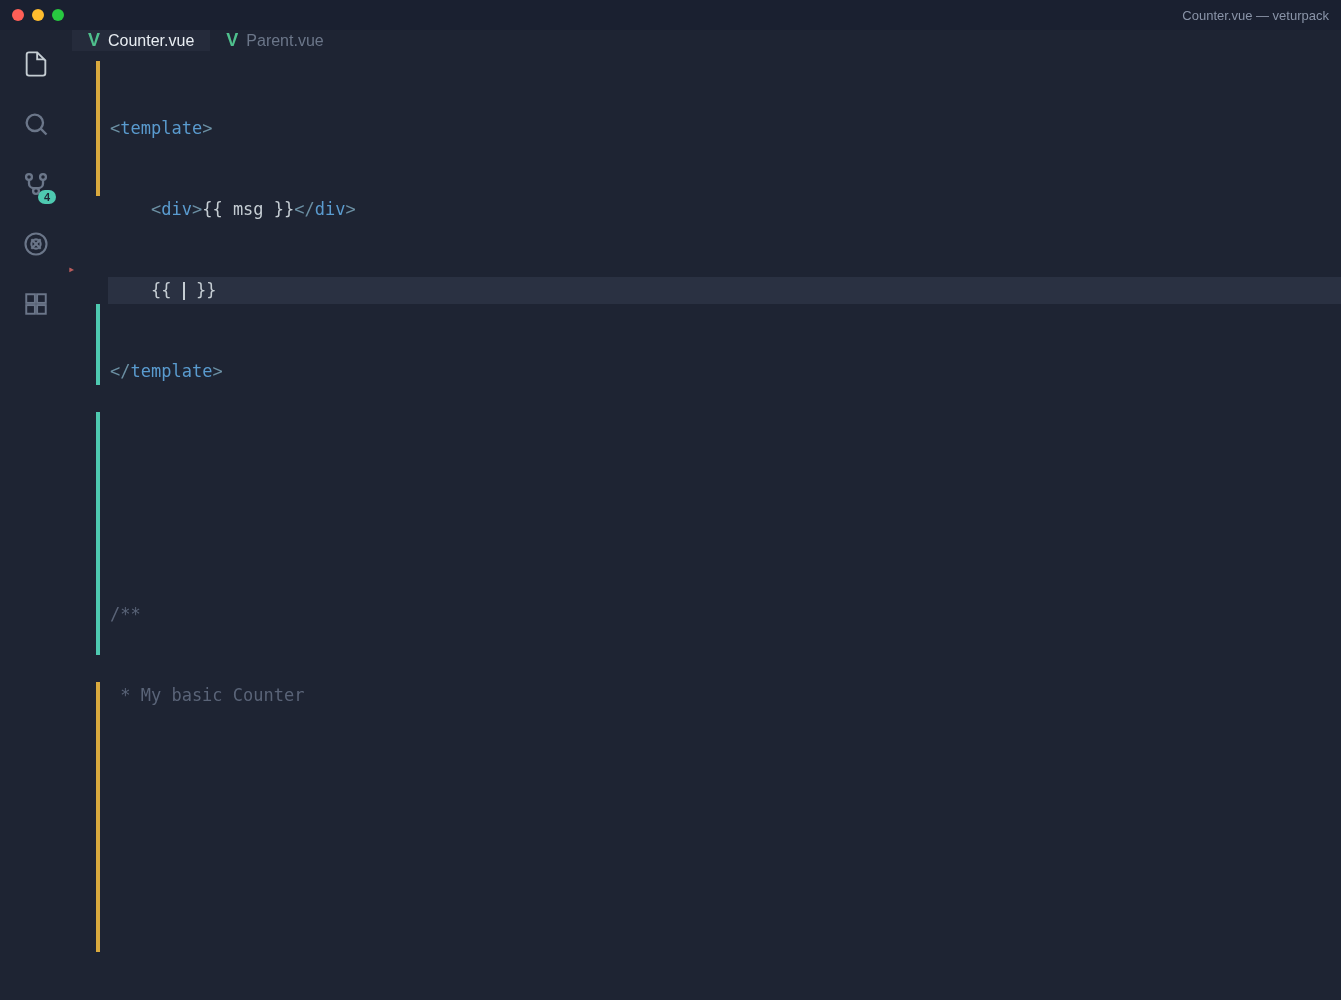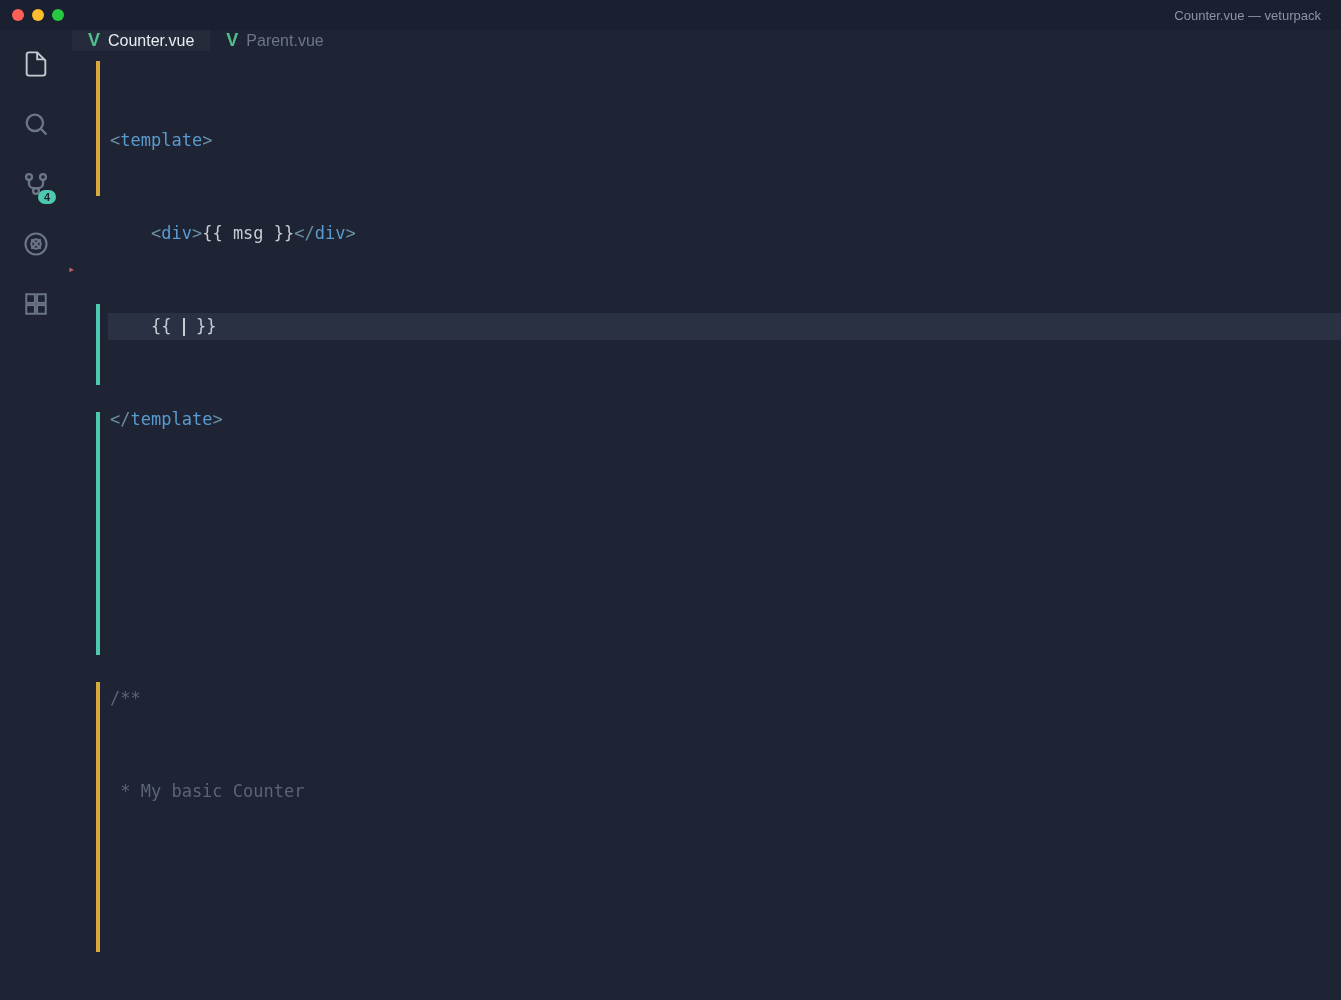--- a/index.html
+++ b/index.html
@@ -33,7 +33,7 @@
 .tl-green { background: #28c840; }
 .window-title {
   position: absolute;
-  right: 20px;
+  right: 12px;
   color: #8a94a8;
   font-size: 13px;
 }

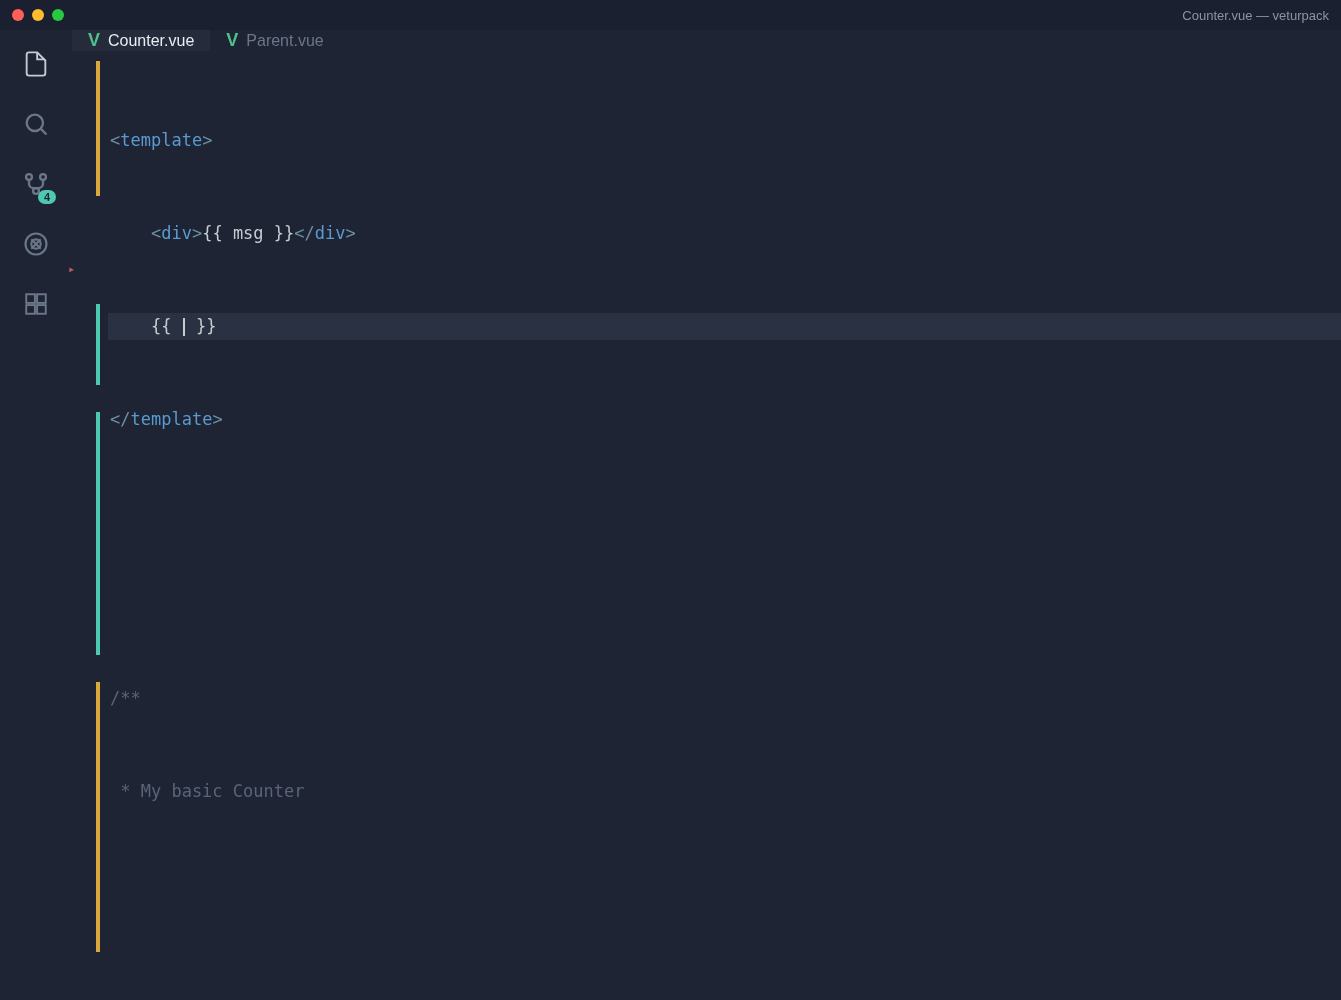--- a/index.html
+++ b/index.html
@@ -128,7 +128,6 @@
 .line-content {
   height: 27px;
   padding-left: 2px;
-  margin-top: 12px;
 }
 .line-highlight {
   background: #2a3142;

